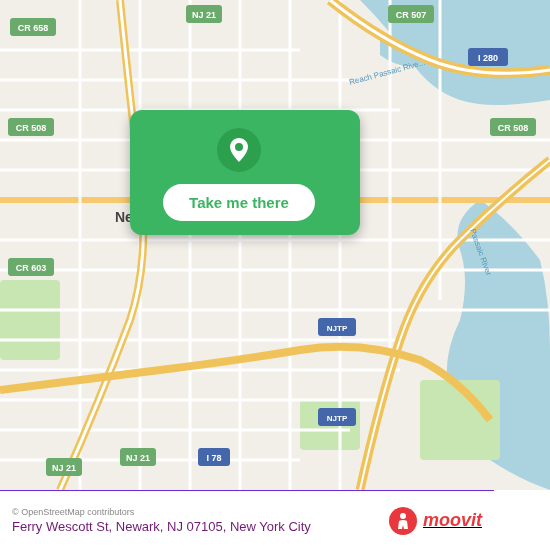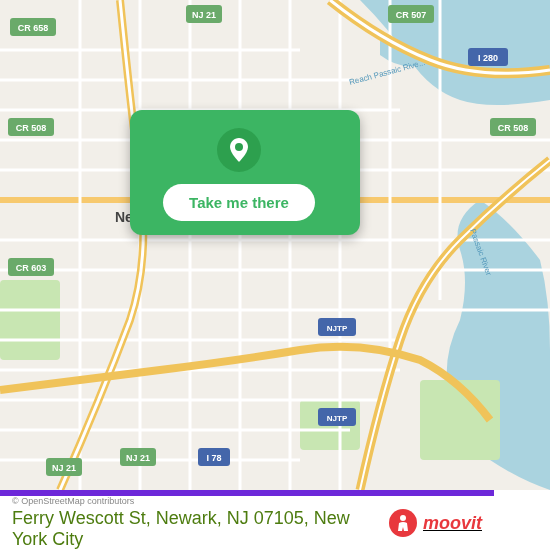--- a/index.html
+++ b/index.html
@@ -67,7 +67,7 @@
       align-items: center;
       justify-content: space-between;
       padding: 0 12px;
-      border-top: 6px solid #6d28d9;
+      border-top: 1px solid #6d28d9;
     }
 
     #footer-left {

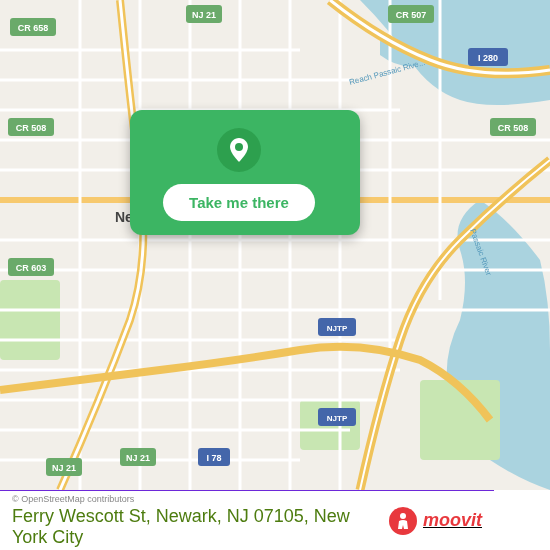--- a/index.html
+++ b/index.html
@@ -82,8 +82,8 @@
     }
 
     #address-text {
-      font-size: 18px;
-      color: #4d7c0f;
+      font-size: 13px;
+      color: #701a75;
       font-weight: 500;
     }
 

